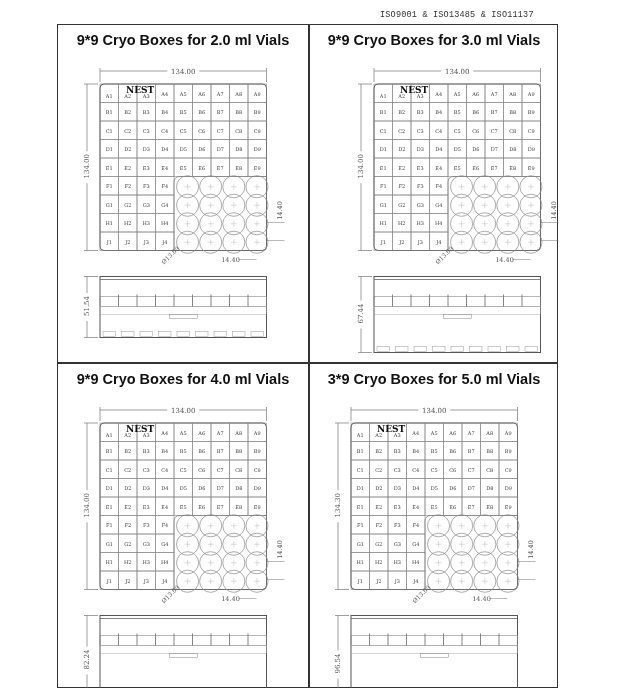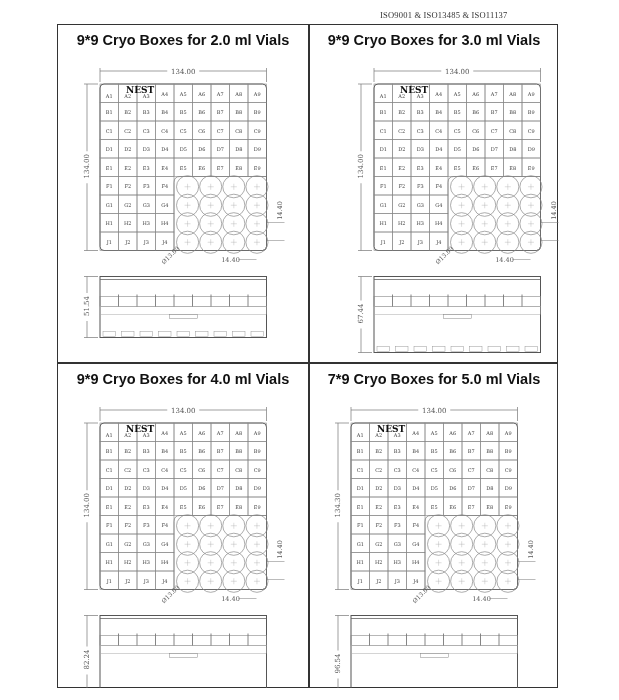--- a/index.html
+++ b/index.html
@@ -4,7 +4,7 @@
 <style>
   html,body{margin:0;padding:0;background:#fff;}
   body{width:619px;height:700px;position:relative;overflow:hidden;font-family:"Liberation Sans",sans-serif;color:#222;}
-  .iso{position:absolute;top:10px;left:380px;font-size:8.5px;color:#333;letter-spacing:0.2px;font-family:Liberation Serif, serif;}
+  .iso{position:absolute;top:10px;left:380px;font-size:8.5px;color:#333;letter-spacing:0.2px;font-family:Liberation Mono, monospace;}
   .frame{position:absolute;left:57px;top:24px;width:501px;height:664px;border:1.5px solid #333;box-sizing:border-box;}
   .vdiv{position:absolute;left:308px;top:24px;width:1.5px;height:664px;background:#333;}
   .hdiv{position:absolute;left:57px;top:362px;width:501px;height:1.5px;background:#333;}

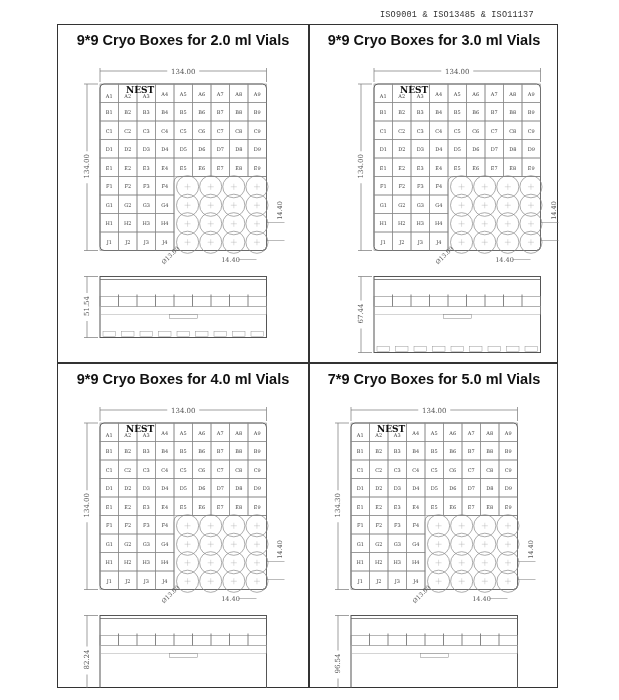--- a/index.html
+++ b/index.html
@@ -684,7 +684,7 @@
     </svg>
 </div>
 <div class="panel" style="left:309px;top:363px;">
-  <div class="title">7*9 Cryo Boxes for 5.0 ml Vials</div>
+  <div class="title">3*9 Cryo Boxes for 5.0 ml Vials</div>
   <svg class="drawing" width="250" height="325">
       <line x1="42" y1="47" x2="208.5" y2="47" stroke="#777" stroke-width="0.7"></line>
       <line x1="42" y1="44" x2="42" y2="58" stroke="#777" stroke-width="0.7"></line>

